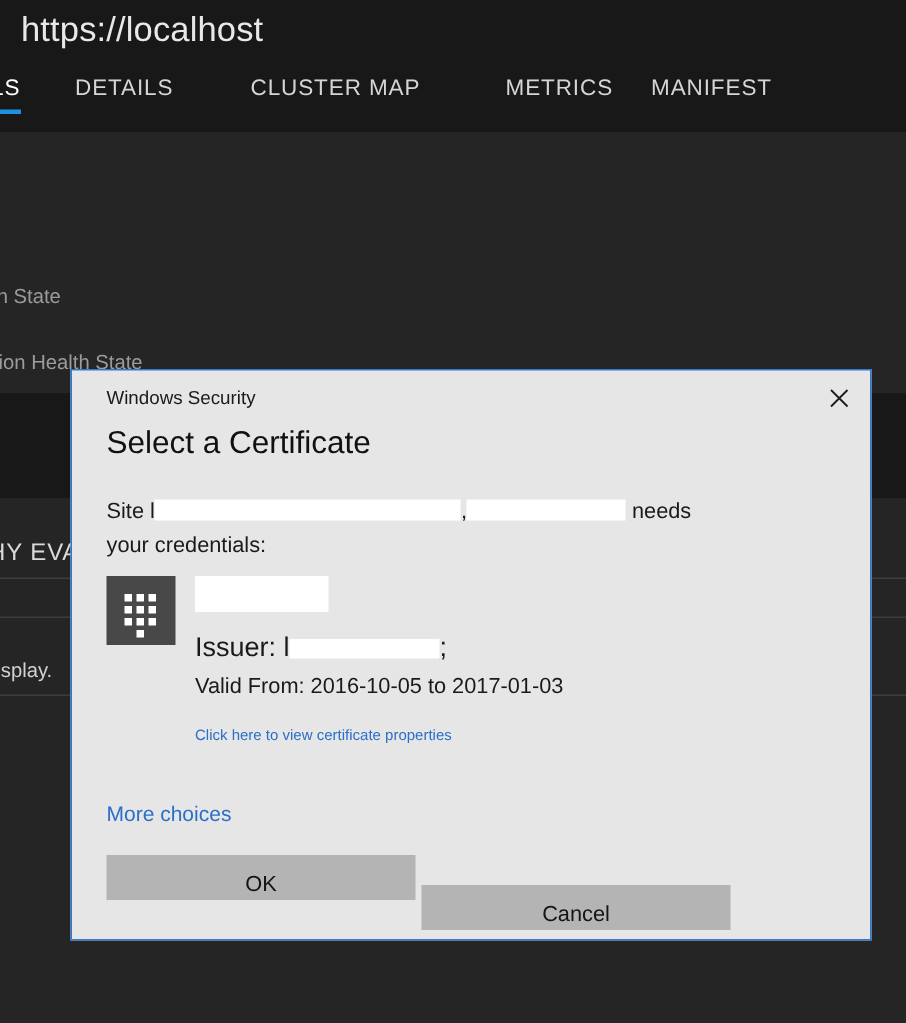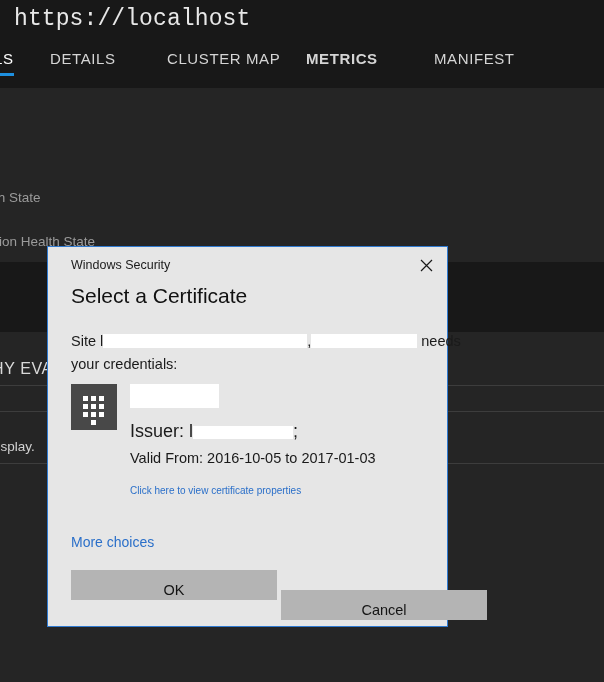--- a/index.html
+++ b/index.html
@@ -40,7 +40,6 @@
     letter-spacing: .1px;
     white-space: nowrap;
     font-weight: 400;
-    font-family: Liberation Mono, monospace;
   }
 
   .tabbar {

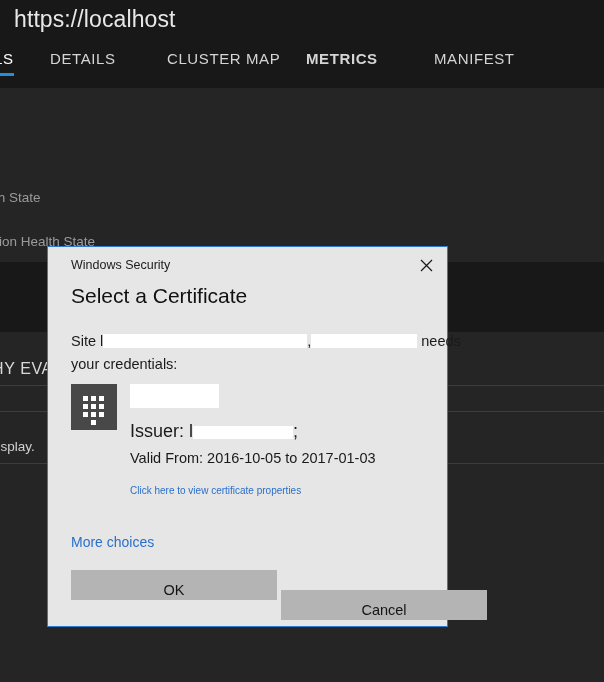--- a/index.html
+++ b/index.html
@@ -318,7 +318,7 @@
       <div class="tab" style="left:167px;text-align:center;">
         <span>CLUSTER MAP</span>
       </div>
-      <div class="tab" style="left:306px;font-weight:bold;">
+      <div class="tab" style="left:337px;">
         <span>METRICS</span>
       </div>
       <div class="tab" style="left:434px;">

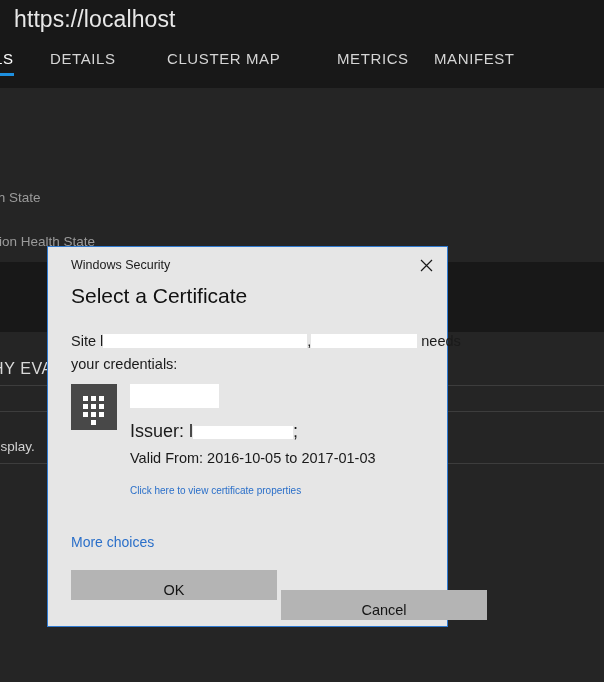--- a/index.html
+++ b/index.html
@@ -121,7 +121,7 @@
     position: absolute;
     left: 47px;
     top: 246px;
-    width: 401px;
+    width: 534px;
     height: 381px;
     background: #e6e6e6;
     border: 1px solid #2f7ad1;

